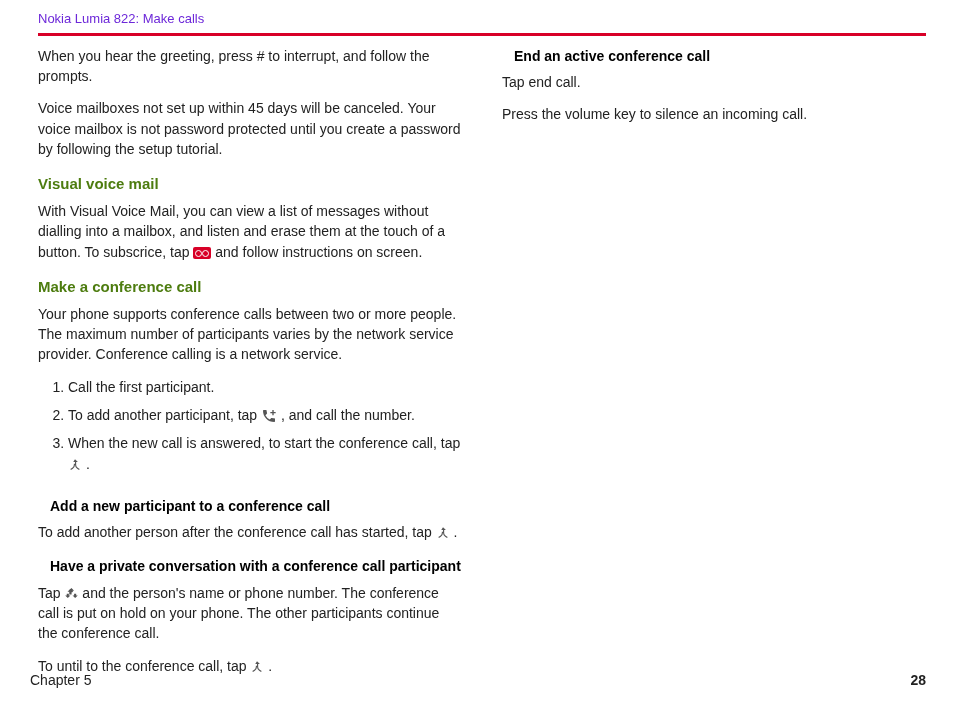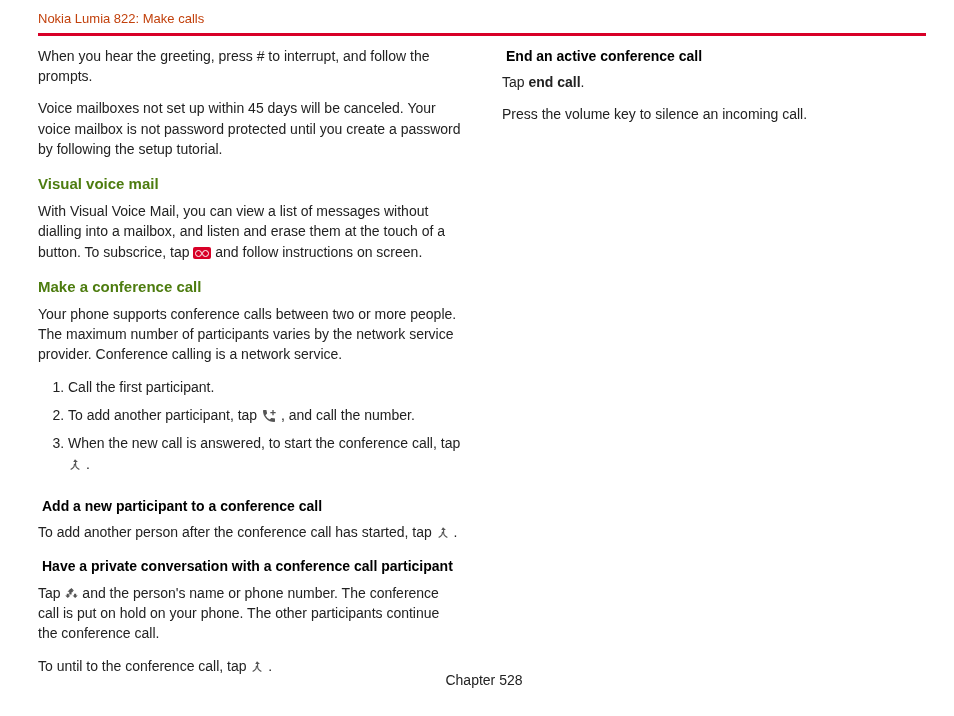--- a/index.html
+++ b/index.html
@@ -22,7 +22,7 @@
   }
   .header {
     font-size: 13px;
-    color: #c2410c;
+    color: #6d28d9;
     padding-bottom: 4px;
     border-bottom: 3px solid #d80027;
     margin-bottom: 10px;

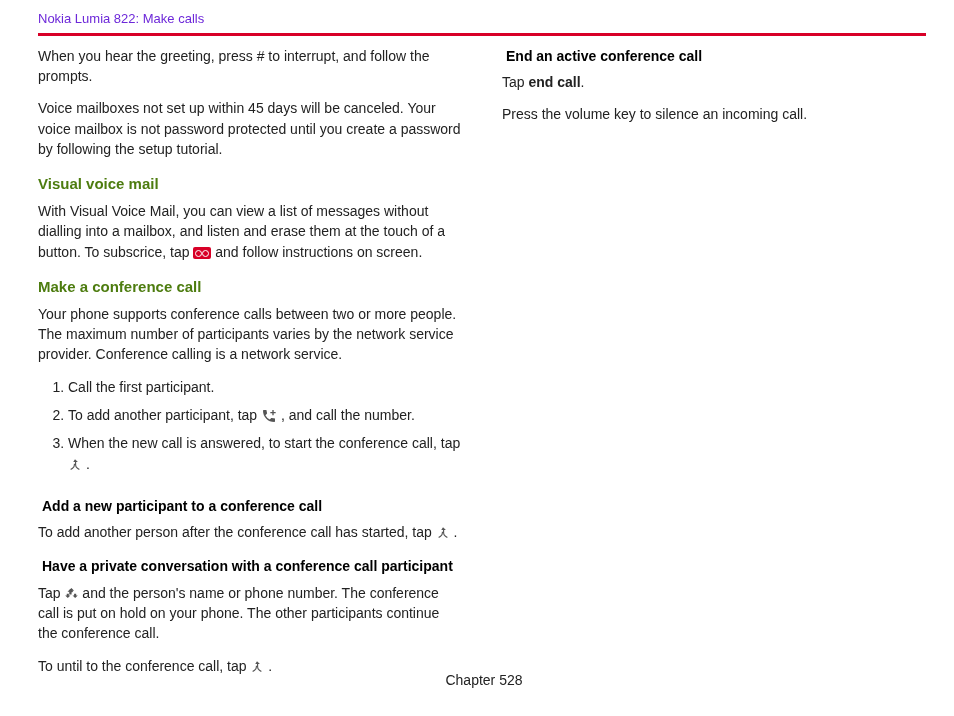--- a/index.html
+++ b/index.html
@@ -46,7 +46,7 @@
     font-weight: bold;
     color: #000;
     font-size: 14px;
-    margin: 14px 0 6px 4px;
+    margin: 14px 0 6px 12px;
   }
   ol.steps {
     margin: 4px 0 22px 0;

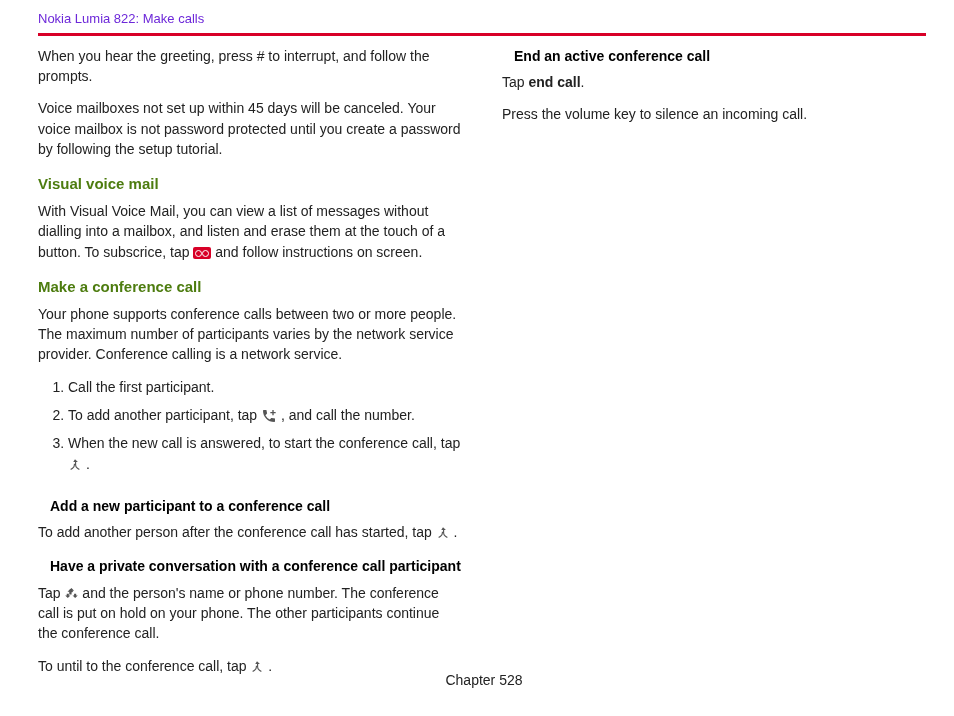--- a/index.html
+++ b/index.html
@@ -53,7 +53,7 @@
     padding-left: 30px;
   }
   ol.steps li { margin-bottom: 8px; }
-  .bold { font-weight: bold; }
+  .bold { font-weight: normal; }
 
   .icon-voicemail {
     display: inline-block;

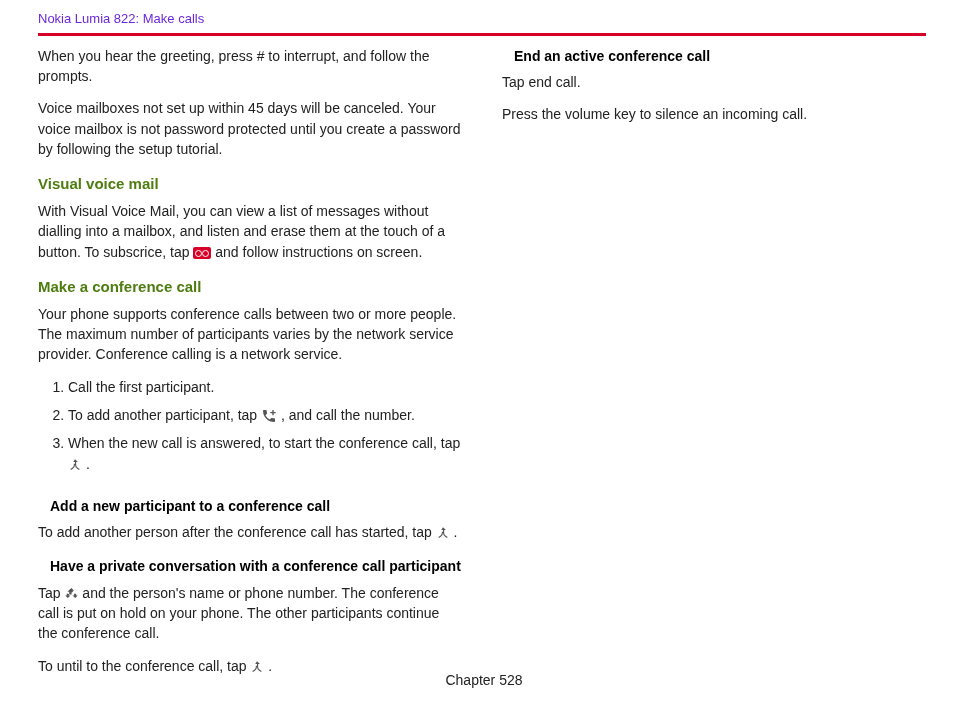--- a/index.html
+++ b/index.html
@@ -82,10 +82,10 @@
   .footer {
     position: absolute;
     bottom: 26px;
-    left: 42px;
+    left: 30px;
     right: 28px;
     display: flex;
-    justify-content: center;
+    justify-content: space-between;
     font-size: 14px;
   }
   .footer .pagenum { font-weight: normal; }

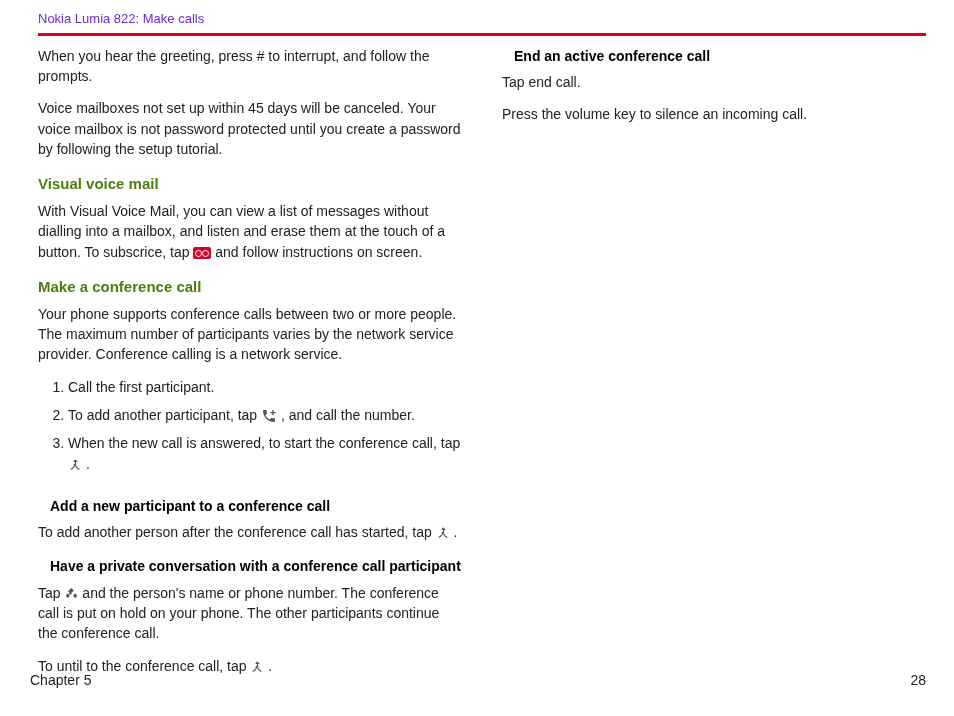--- a/index.html
+++ b/index.html
@@ -88,7 +88,7 @@
     justify-content: space-between;
     font-size: 14px;
   }
-  .footer .pagenum { font-weight: normal; }
+  .footer .pagenum { font-weight: bold; }
 </style>
 </head>
 <body>

